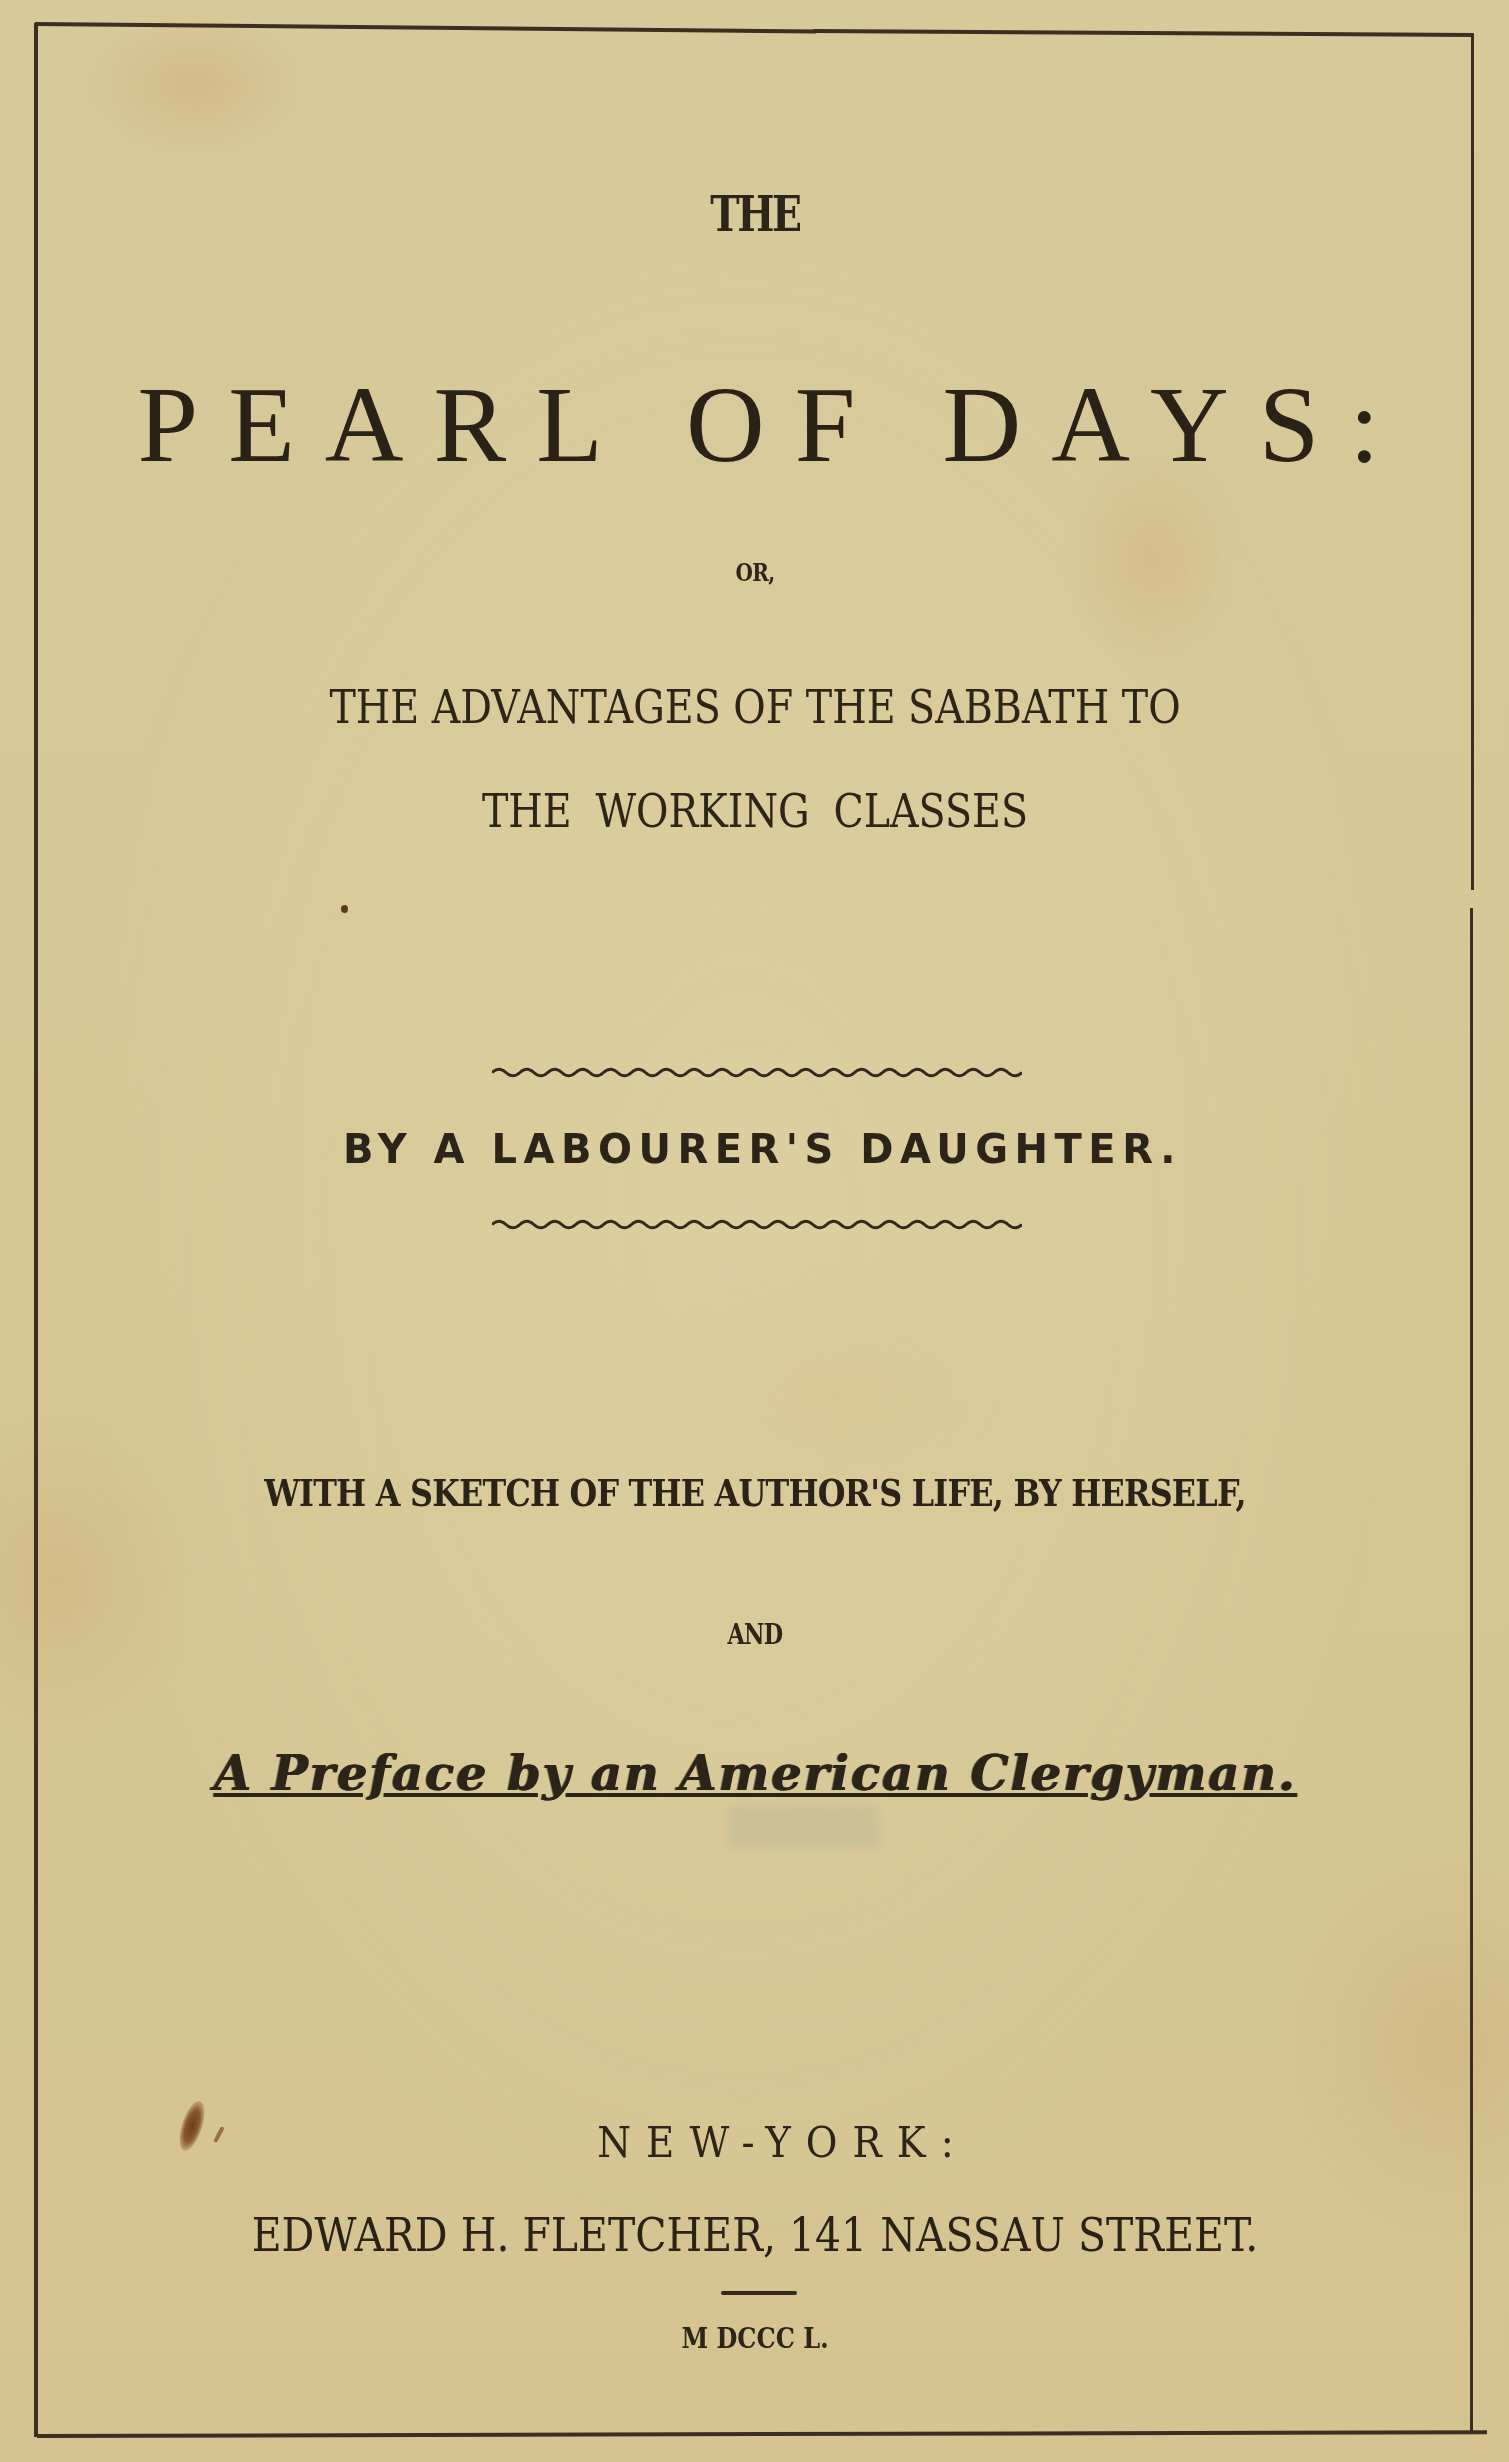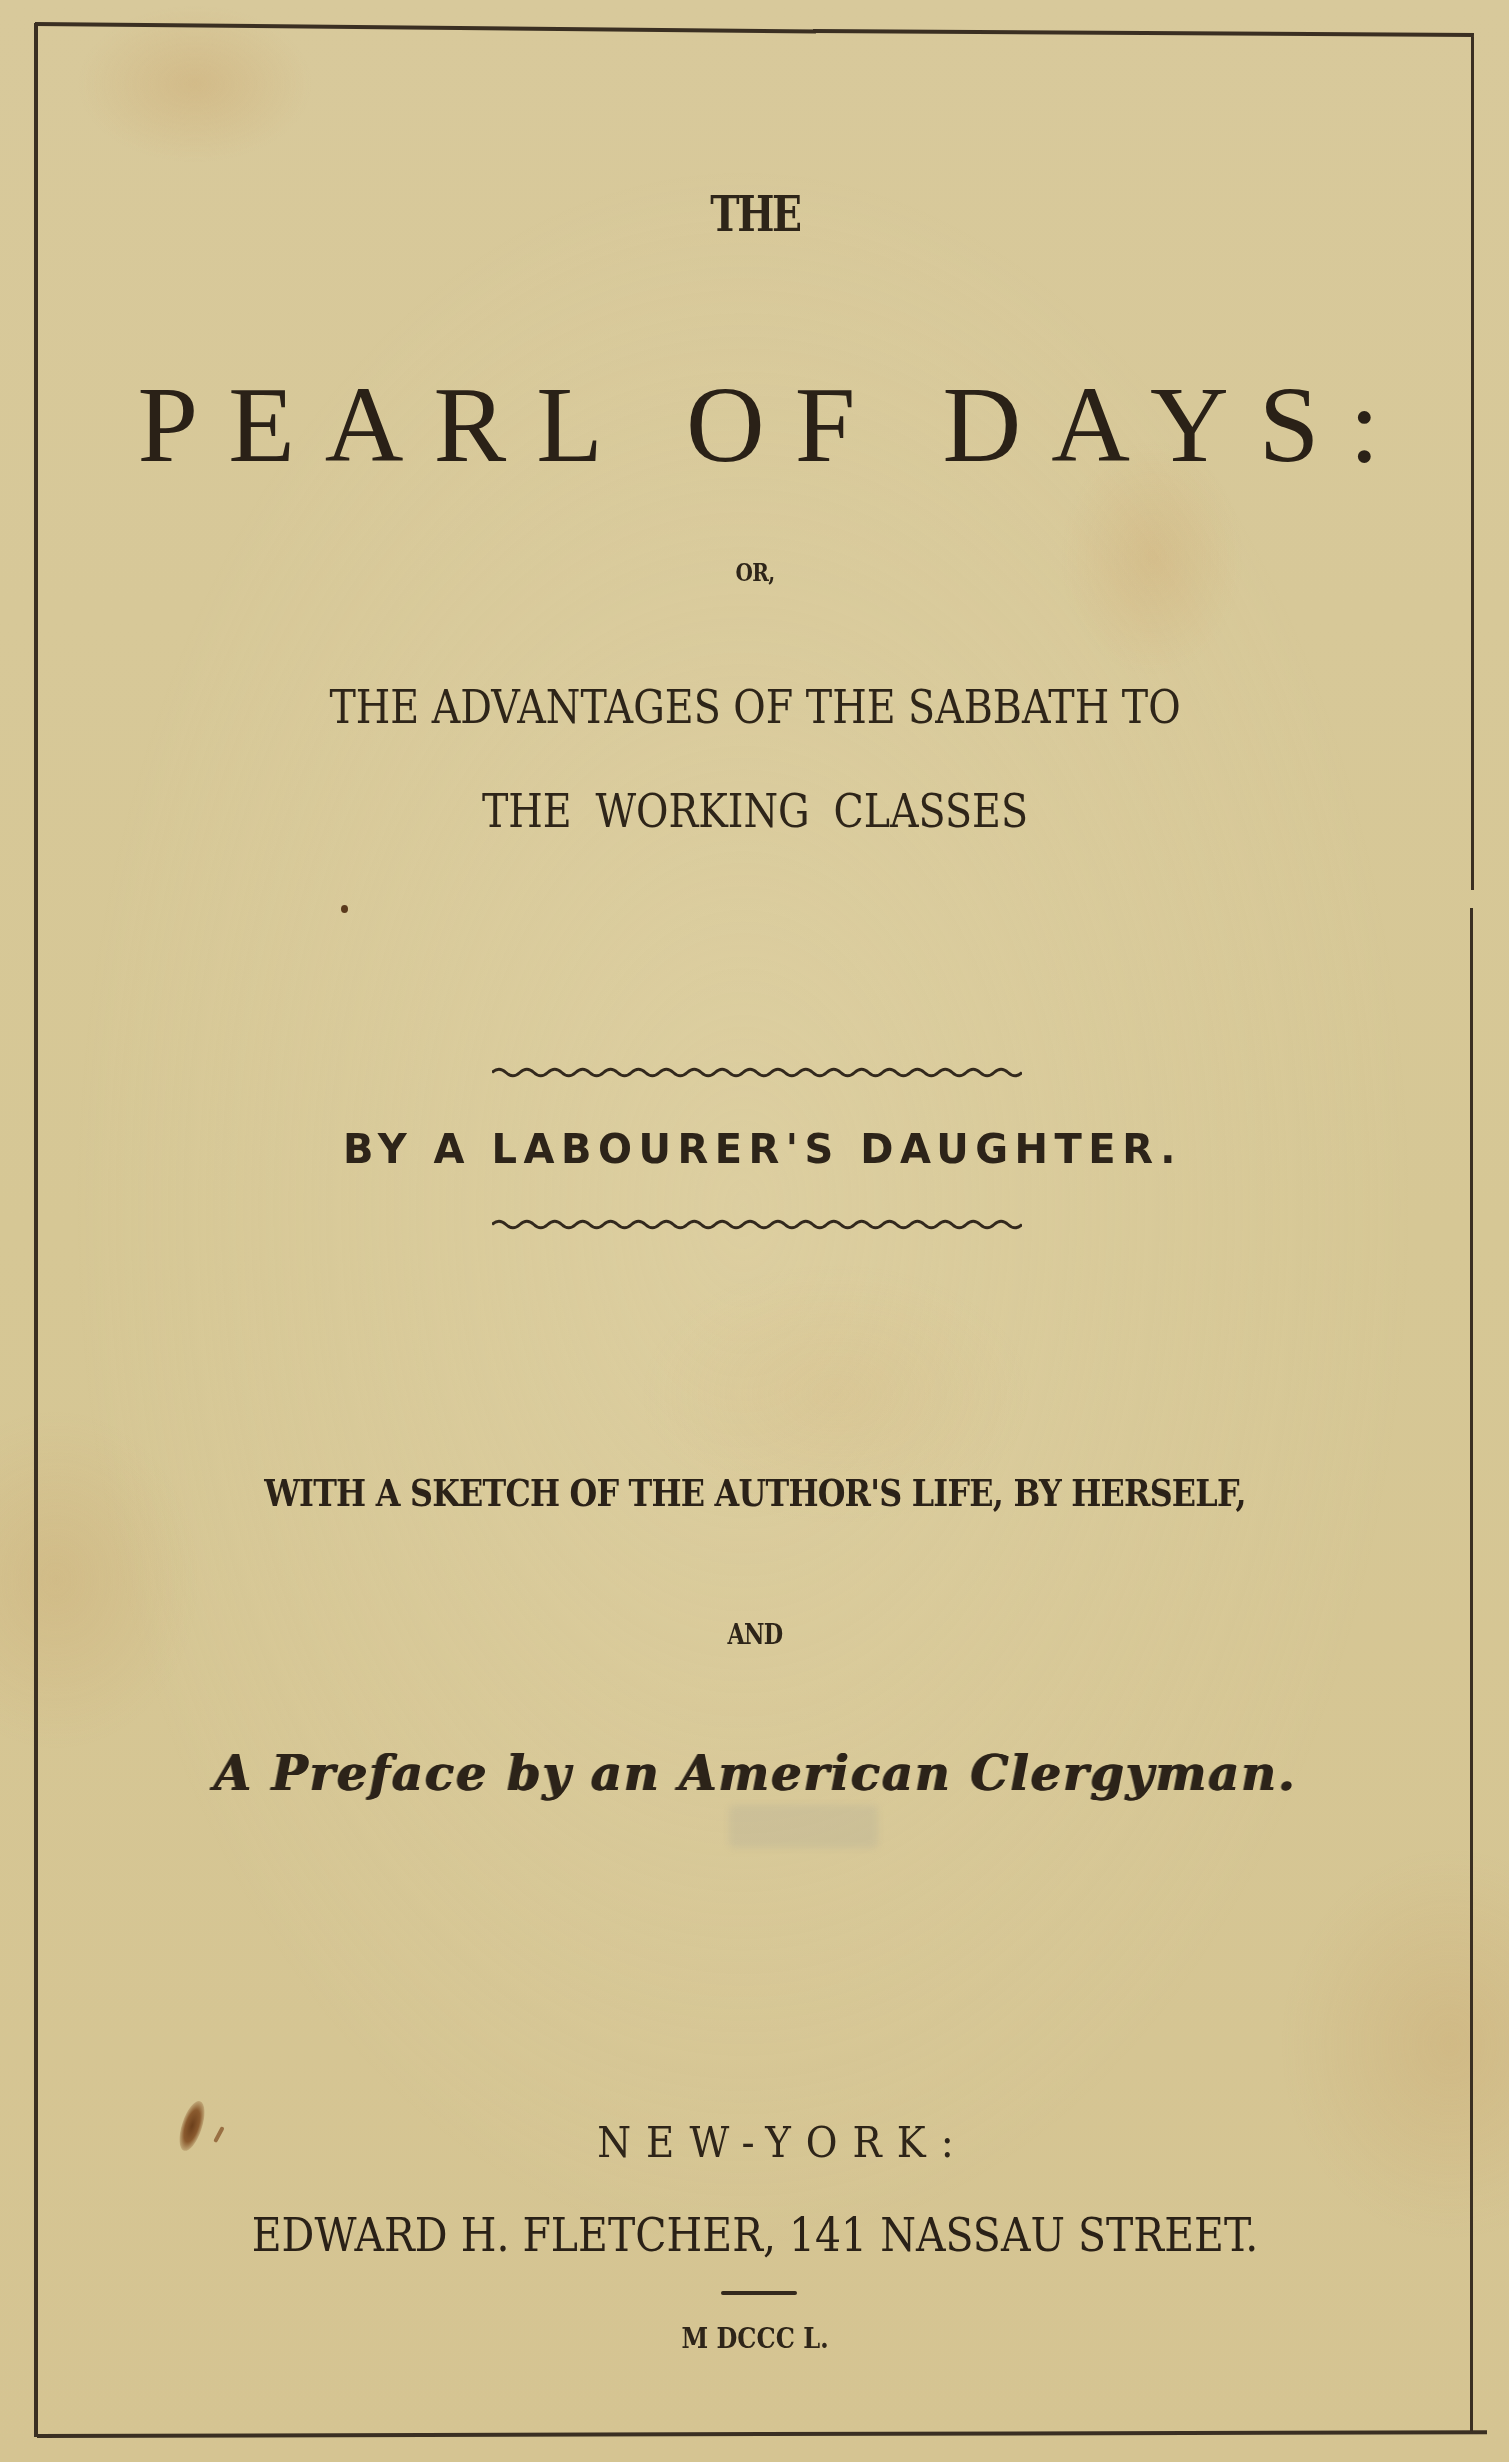--- a/index.html
+++ b/index.html
@@ -142,6 +142,7 @@
     letter-spacing: 1.9px;
     color: #2c2319;
     text-shadow: 0.9px 0 0 #2c2319, -0.9px 0 0 rgba(44,35,25,0.5);
+    text-decoration: underline;
   }
 
   .bleed-mark {

